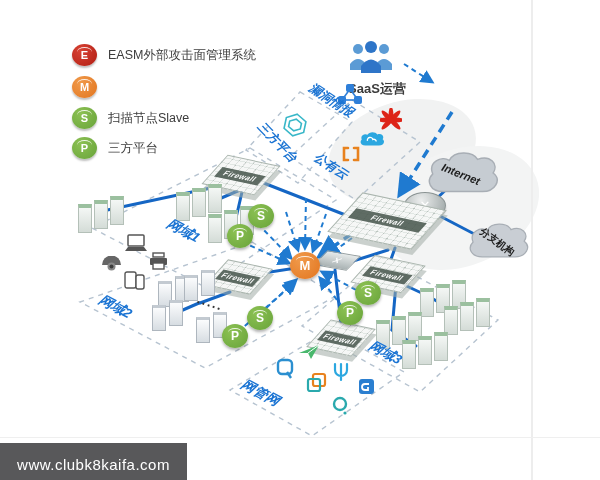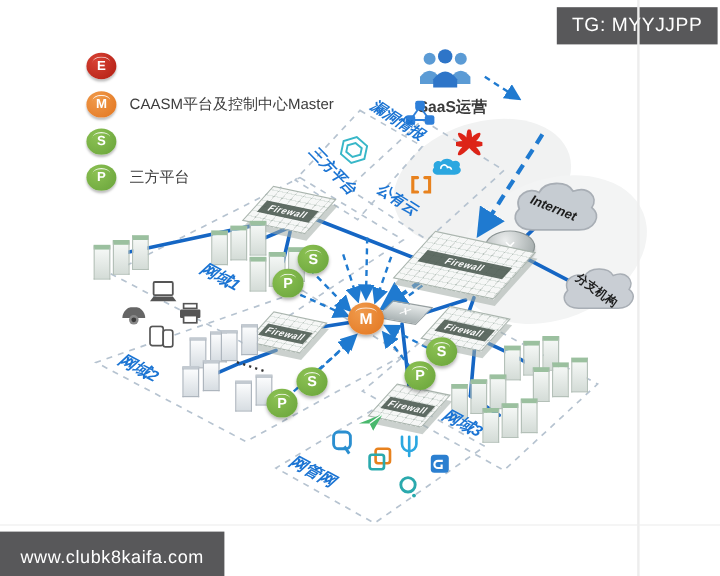--- a/index.html
+++ b/index.html
@@ -124,7 +124,6 @@
     </g>
   </svg>
 
-  <div class="badge tg">TG: MYYJJPP</div>
   <div class="badge site">www.clubk8kaifa.com</div>
   <div class="edge-v"></div>
   <div class="edge-h"></div>

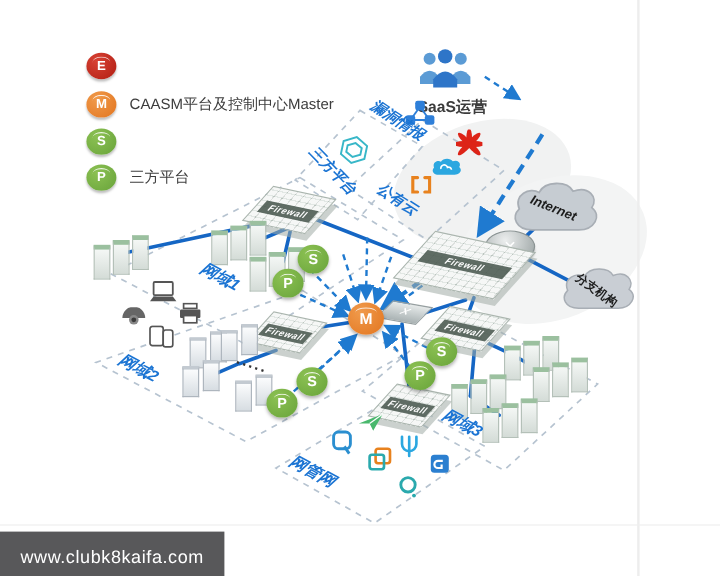--- a/index.html
+++ b/index.html
@@ -132,6 +132,7 @@
     <span class="lg-node red">
         <span>E</span>
       </span>
+    <span class="lg-text">EASM外部攻击面管理系统</span>
   </div>
   <div class="lg-row" style="top:76px">
     <span class="lg-node orangebg">

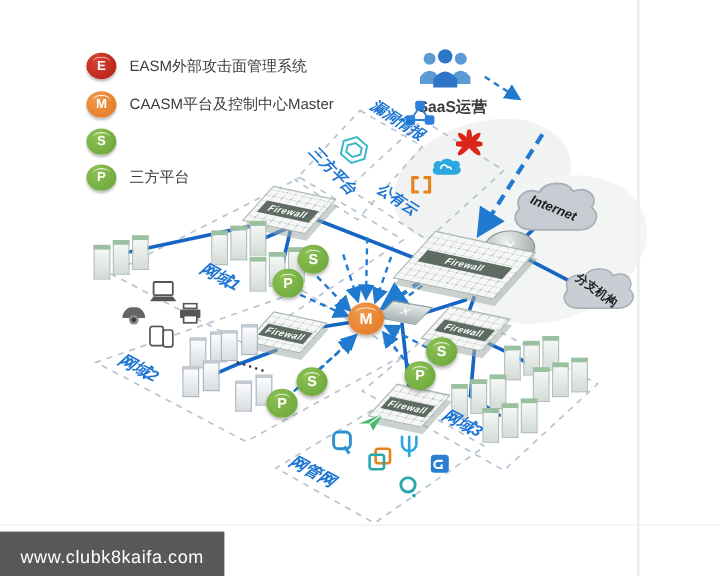--- a/index.html
+++ b/index.html
@@ -138,7 +138,6 @@
     <span class="lg-node orangebg">
         <span>M</span>
       </span>
-    <span class="lg-text">CAASM平台及控制中心Master</span>
   </div>
   <div class="lg-row" style="top:107px">
     <span class="lg-node greenbg">

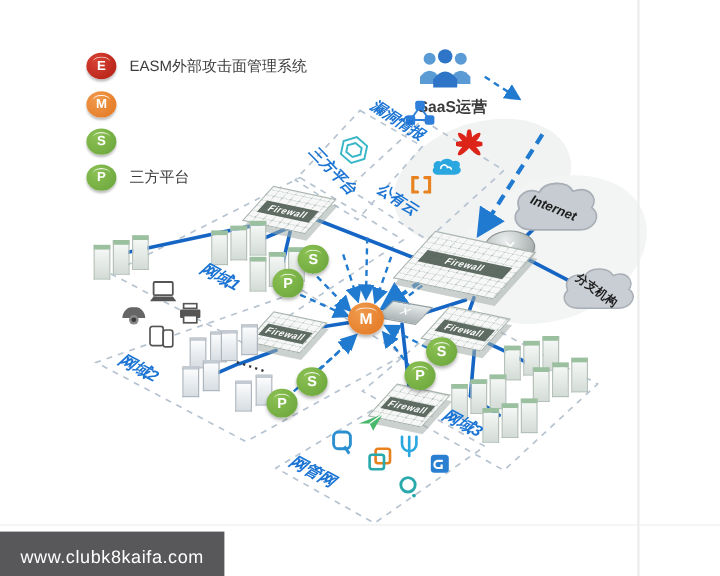--- a/index.html
+++ b/index.html
@@ -143,6 +143,7 @@
     <span class="lg-node greenbg">
         <span>S</span>
       </span>
+    <span class="lg-text">扫描节点Slave</span>
   </div>
   <div class="lg-row" style="top:137px">
     <span class="lg-node greenbg">

